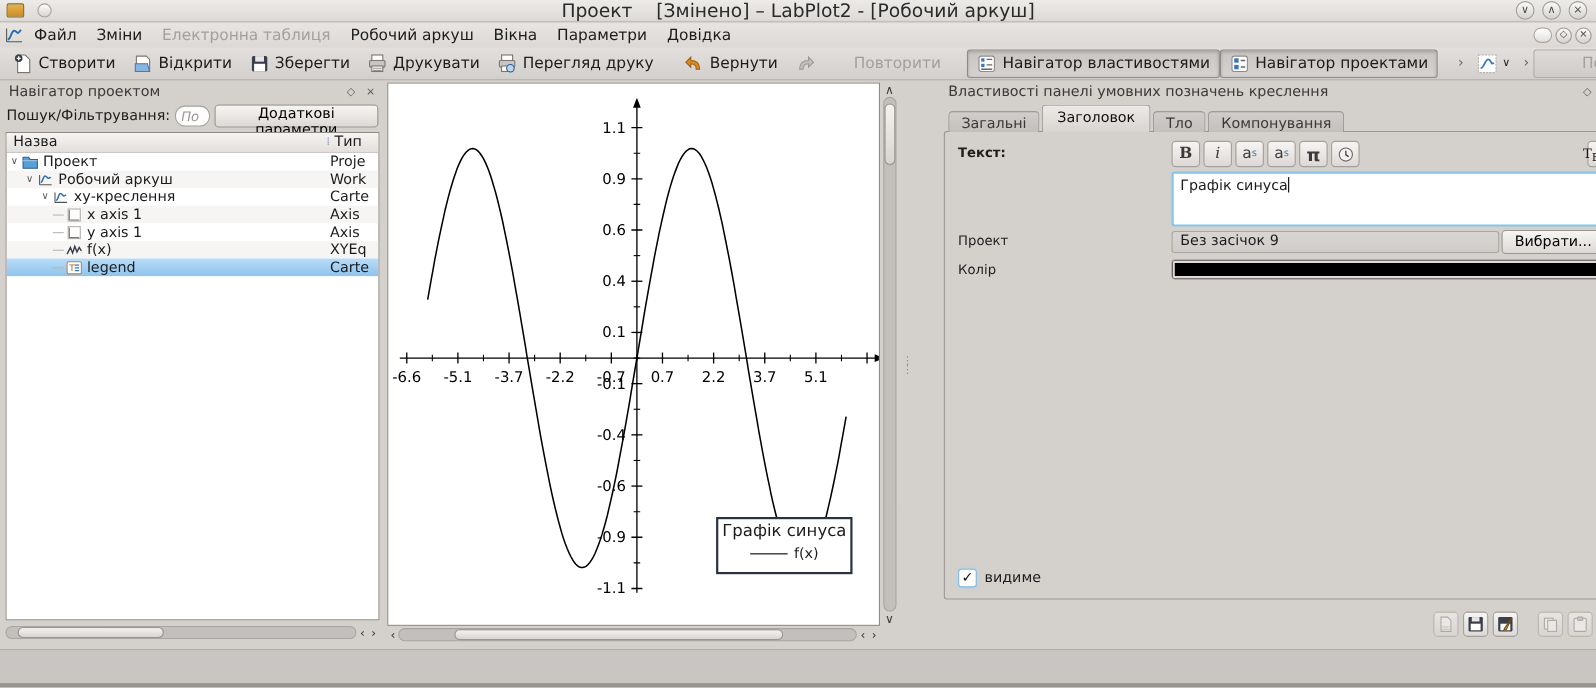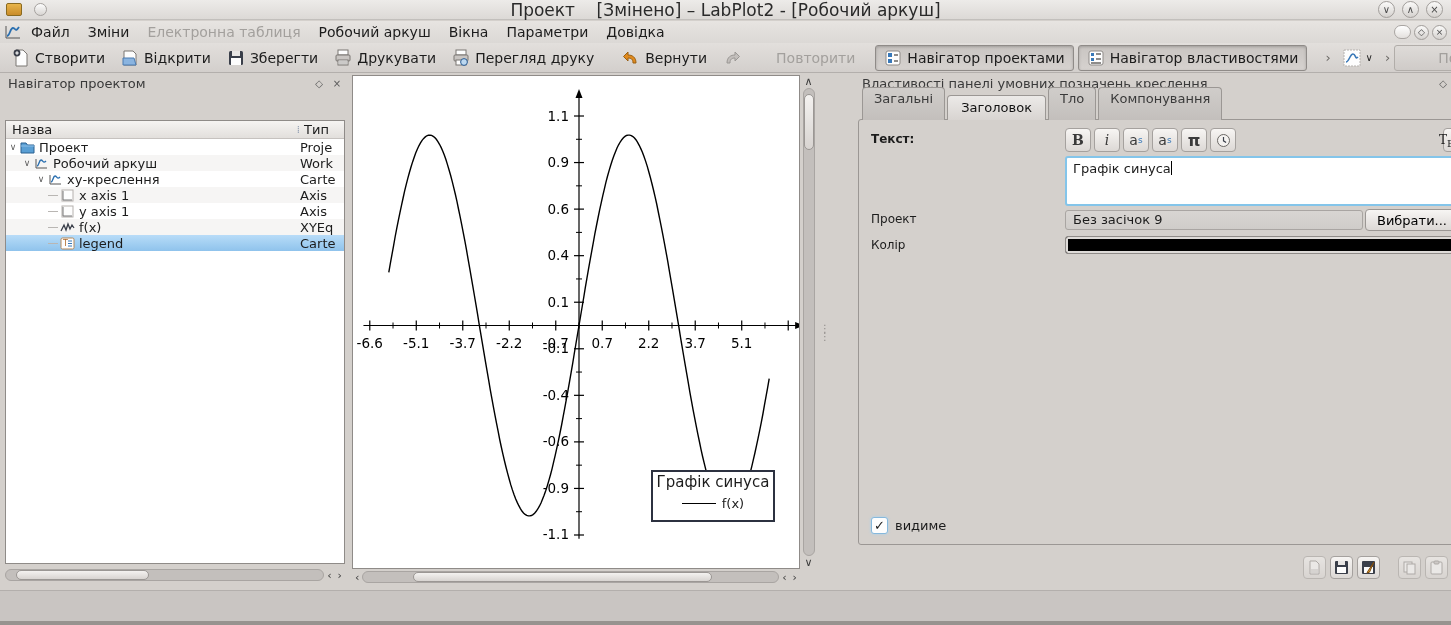--- a/index.html
+++ b/index.html
@@ -213,6 +213,15 @@
     <span>Повторити</span>
   </div>
   <div class="tsep"></div>
+  <div class="tbtn toggled" style="margin-left:4px">
+    <span class="ticon16"><svg viewBox="0 0 18 18">
+          <rect x="2" y="2" width="14" height="14" rx="2" fill="#fdfdfd" stroke="#8f8b88"></rect>
+          <rect x="4" y="4" width="3" height="3" fill="#3878b8"></rect>
+          <rect x="4" y="9" width="3" height="3" fill="#3878b8"></rect>
+          <path d="M9 5 h5 M9 10 h5 M4 14 h10" stroke="#6a6764" stroke-width="1.3"></path>
+        </svg></span>
+    <span>Навігатор властивостями</span>
+  </div>
   <div class="tbtn toggled">
     <span class="ticon16"><svg viewBox="0 0 18 18">
           <rect x="2" y="2" width="14" height="14" rx="2" fill="#fdfdfd" stroke="#8f8b88"></rect>
@@ -221,15 +230,6 @@
           <path d="M10 6 h4 M10 12 h4" stroke="#6a6764" stroke-width="1.4"></path>
         </svg></span>
     <span>Навігатор проектами</span>
-  </div>
-  <div class="tbtn toggled" style="margin-left:4px">
-    <span class="ticon16"><svg viewBox="0 0 18 18">
-          <rect x="2" y="2" width="14" height="14" rx="2" fill="#fdfdfd" stroke="#8f8b88"></rect>
-          <rect x="4" y="4" width="3" height="3" fill="#3878b8"></rect>
-          <rect x="4" y="9" width="3" height="3" fill="#3878b8"></rect>
-          <path d="M9 5 h5 M9 10 h5 M4 14 h10" stroke="#6a6764" stroke-width="1.3"></path>
-        </svg></span>
-    <span>Навігатор властивостями</span>
   </div>
   <span class="chev" style="margin-left:14px">›</span>
   <div class="tbtn">

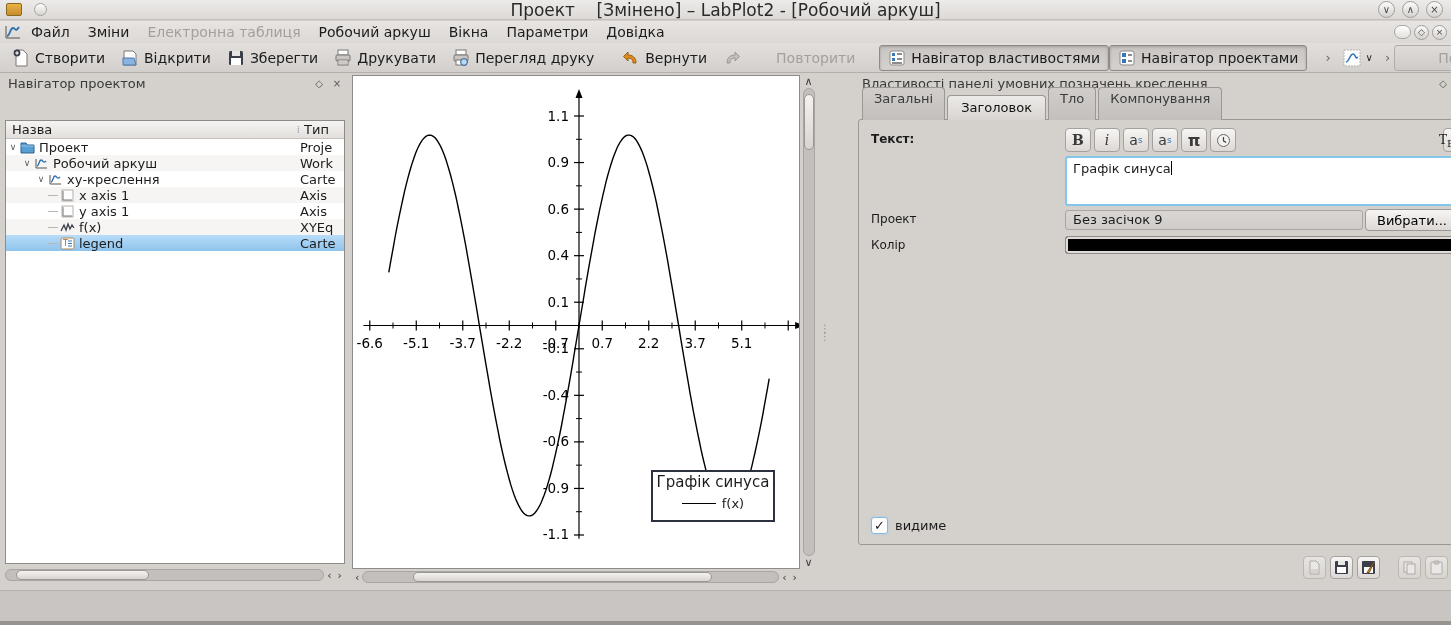--- a/index.html
+++ b/index.html
@@ -254,6 +254,11 @@
     <span class="t">Навігатор проектом</span>
     <span class="dock-ic">◇</span>
     <span class="dock-ic">×</span>
+  </div>
+  <div class="pe-search">
+    <label>Пошук/Фільтрування:</label>
+    <input placeholder="По" style="">
+    <button class="pe-opt">Додаткові параметри</button>
   </div>
   <div class="tree">
     <div class="tree-head">

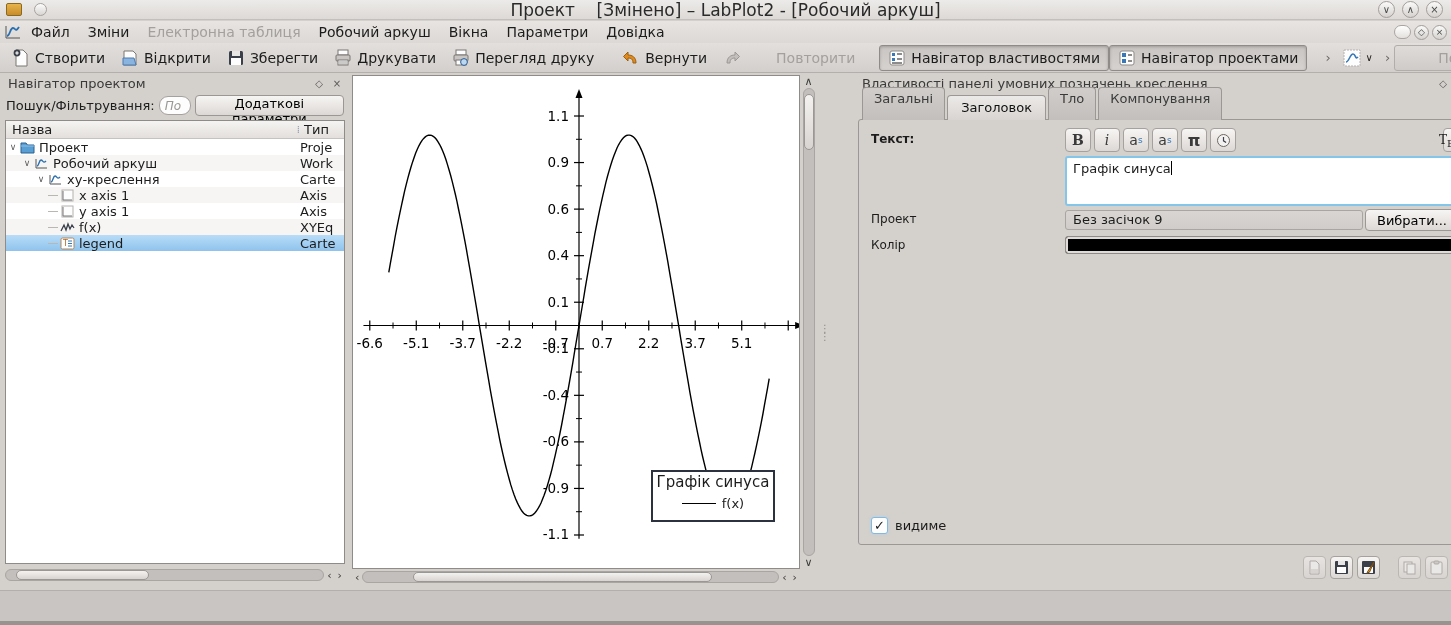--- a/index.html
+++ b/index.html
@@ -89,7 +89,7 @@
   
   .props { position:absolute; left:856px; top:74px; width:616px; height:481px; }
   .tabs { position:absolute; left:6px; top:22px; display:flex; align-items:flex-end; height:24px; z-index:2; }
-  .tab { padding:3px 11px 14px; border:1px solid #9b9794; border-bottom:none; border-radius:4px 4px 0 0;
+  .tab { padding:3px 11px 0; border:1px solid #9b9794; border-bottom:none; border-radius:4px 4px 0 0;
      background:linear-gradient(#d0cdca,#c3bfbc); margin-right:2px; font-size:13px; color:#3a3a3a; }
   .tab.active { background:linear-gradient(#eceae8,#d8d4d1); padding:4px 13px 5px; color:#111; }
   .pframe { position:absolute; left:2px; top:45px; right:2px; bottom:10px; border:1px solid #9b9794; border-radius:3px; background:#d4d0cc; }

